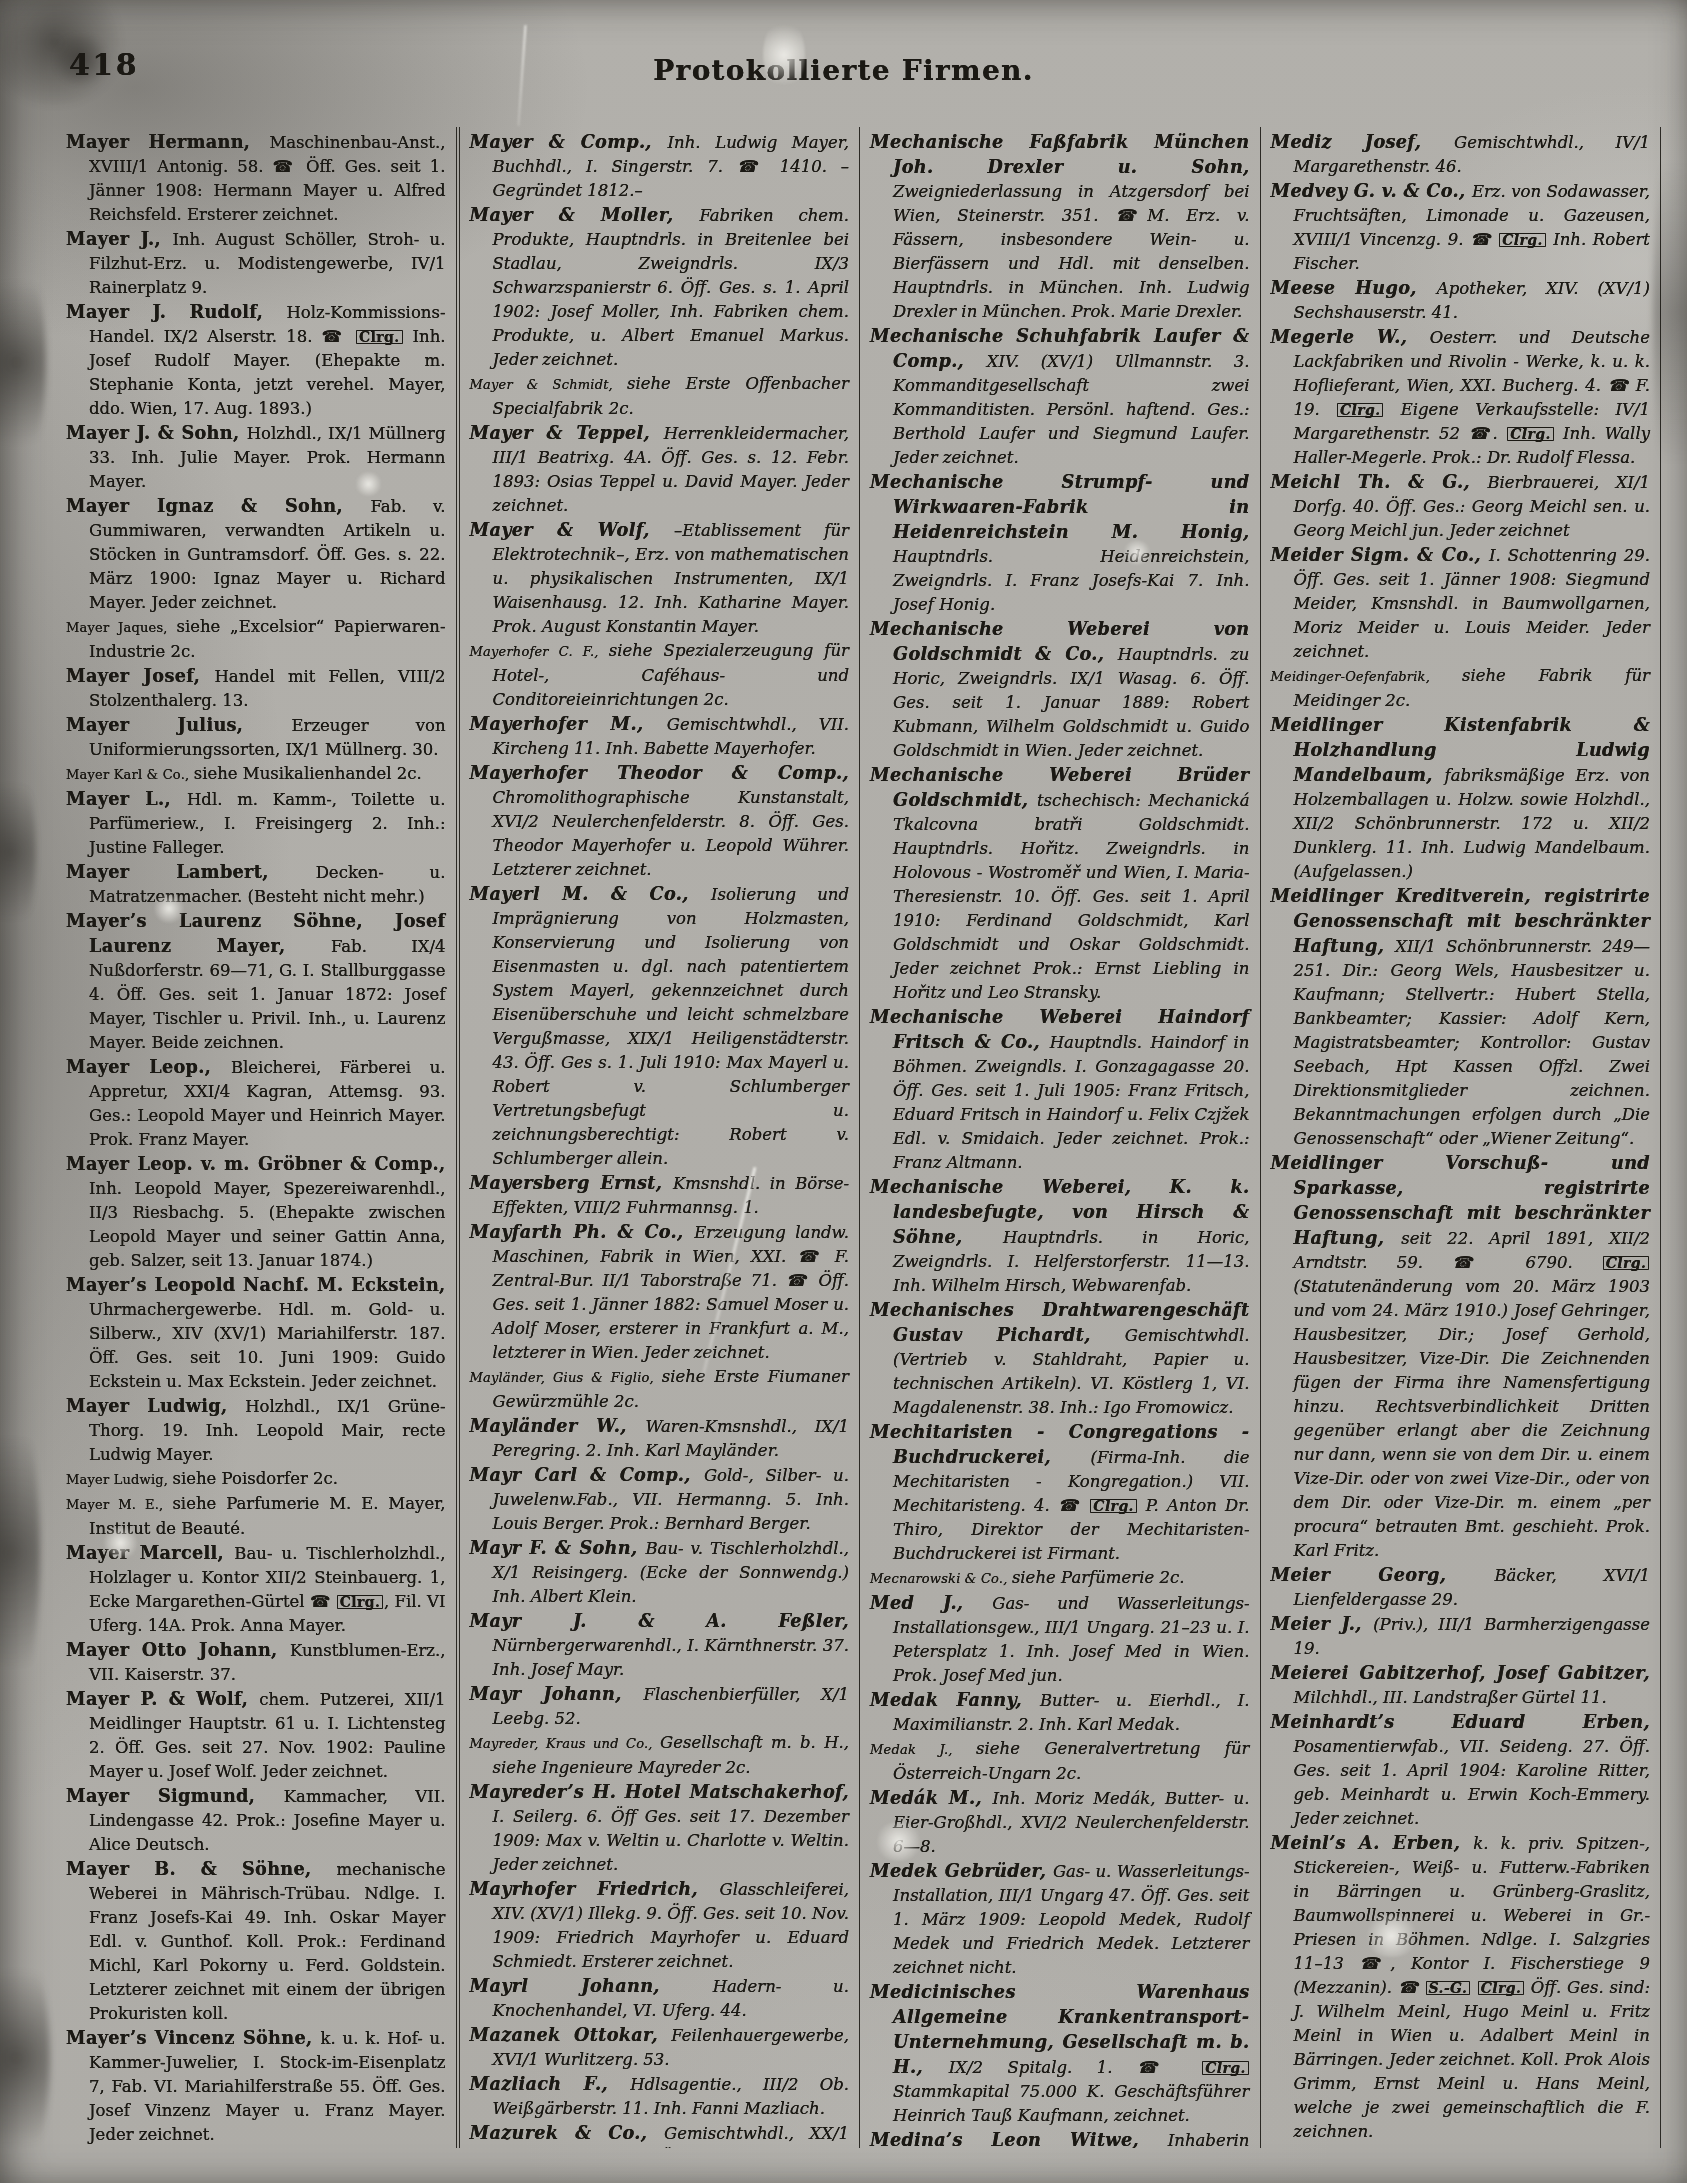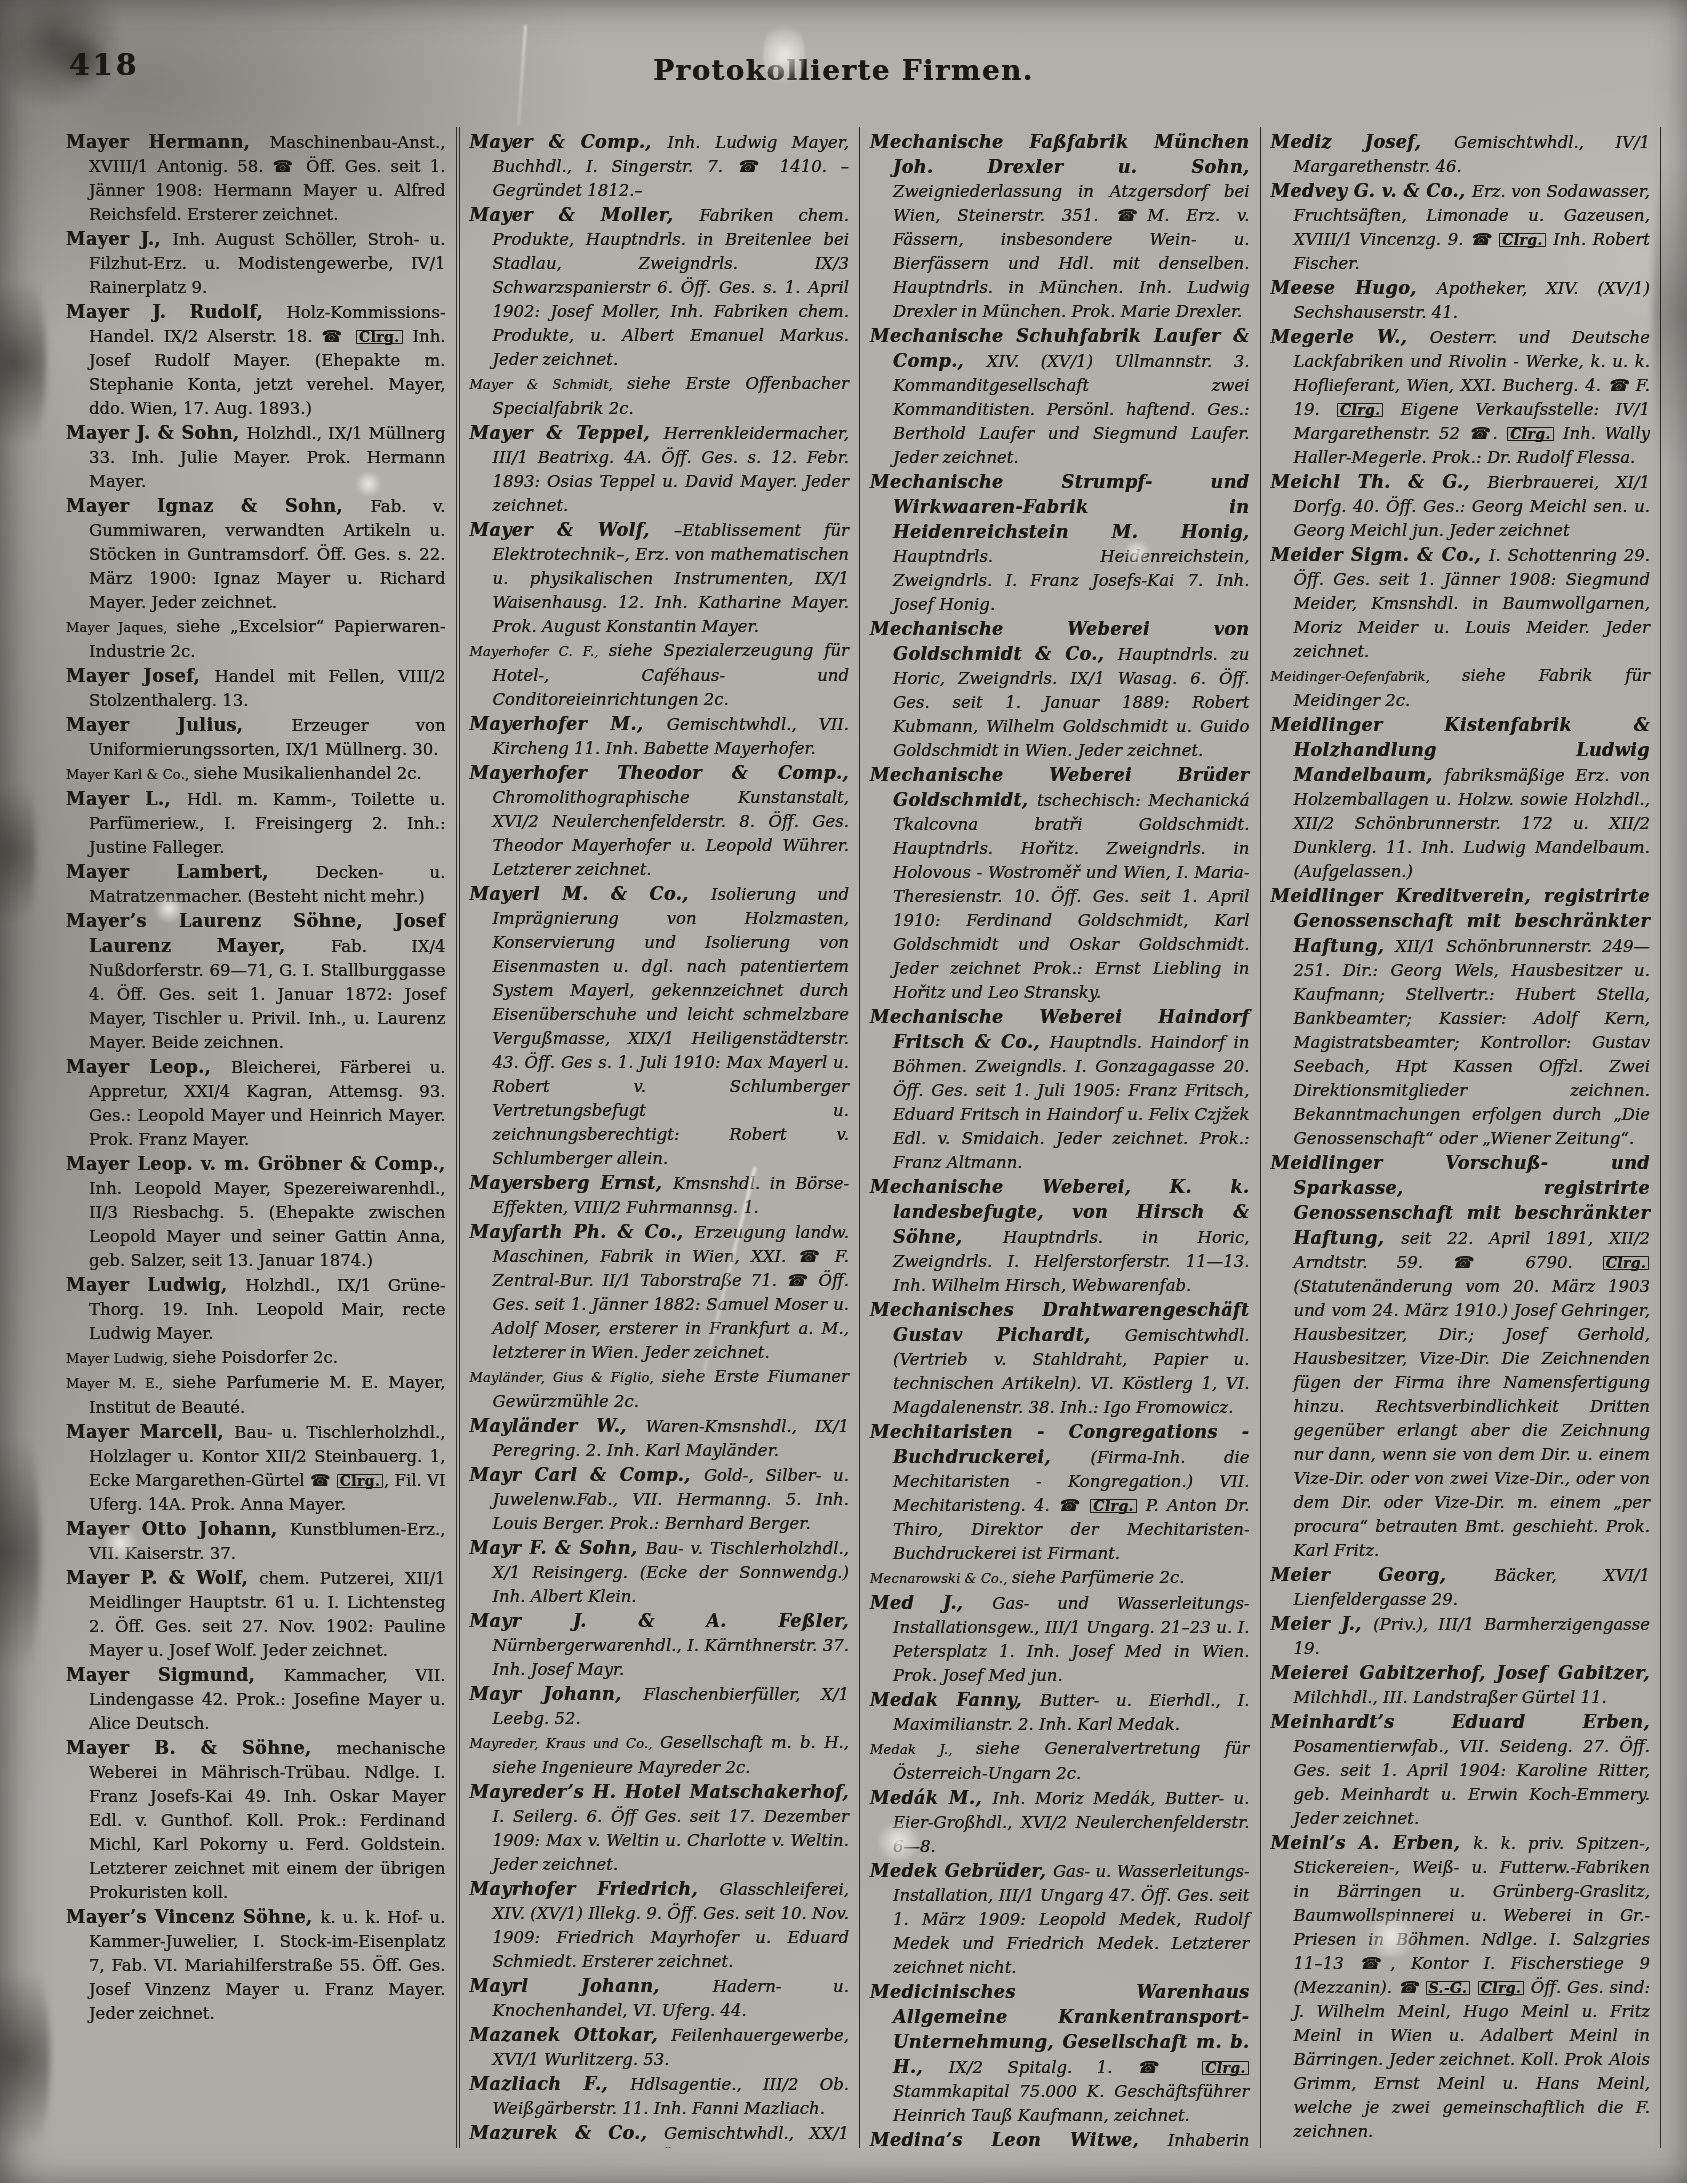--- a/index.html
+++ b/index.html
@@ -88,6 +88,7 @@
         <p class="entry"><span class="lead">Mayer’s Laurenz Söhne, Josef Laurenz Mayer, </span><span>Fab. IX/4 Nußdorferstr. 69—71, G. I. Stallburggasse 4. Öff. Ges. seit 1. Januar 1872: Josef Mayer, Tischler u. Privil. Inh., u. Laurenz Mayer. Beide zeichnen.</span></p>
         <p class="entry"><span class="lead">Mayer Leop., </span><span>Bleicherei, Färberei u. Appretur, XXI/4 Kagran, Attemsg. 93. Ges.: Leopold Mayer und Heinrich Mayer. Prok. Franz Mayer.</span></p>
         <p class="entry"><span class="lead">Mayer Leop. v. m. Gröbner &amp; Comp., </span><span>Inh. Leopold Mayer, Spezereiwarenhdl., II/3 Riesbachg. 5. (Ehepakte zwischen Leopold Mayer und seiner Gattin Anna, geb. Salzer, seit 13. Januar 1874.)</span></p>
+        <p class="entry"><span class="lead">Mayer’s Leopold Nachf. M. Eckstein, </span><span>Uhrmachergewerbe. Hdl. m. Gold- u. Silberw., XIV (XV/1) Mariahilferstr. 187. Öff. Ges. seit 10. Juni 1909: Guido Eckstein u. Max Eckstein. Jeder zeichnet.</span></p>
         <p class="entry"><span class="lead">Mayer Ludwig, </span><span>Holzhdl., IX/1 Grüne-Thorg. 19. Inh. Leopold Mair, recte Ludwig Mayer.</span></p>
         <p class="entry ref"><span class="lead">Mayer Ludwig, </span><span>siehe Poisdorfer 2c.</span></p>
         <p class="entry ref"><span class="lead">Mayer M. E., </span><span>siehe Parfumerie M. E. Mayer, Institut de Beauté.</span></p>

